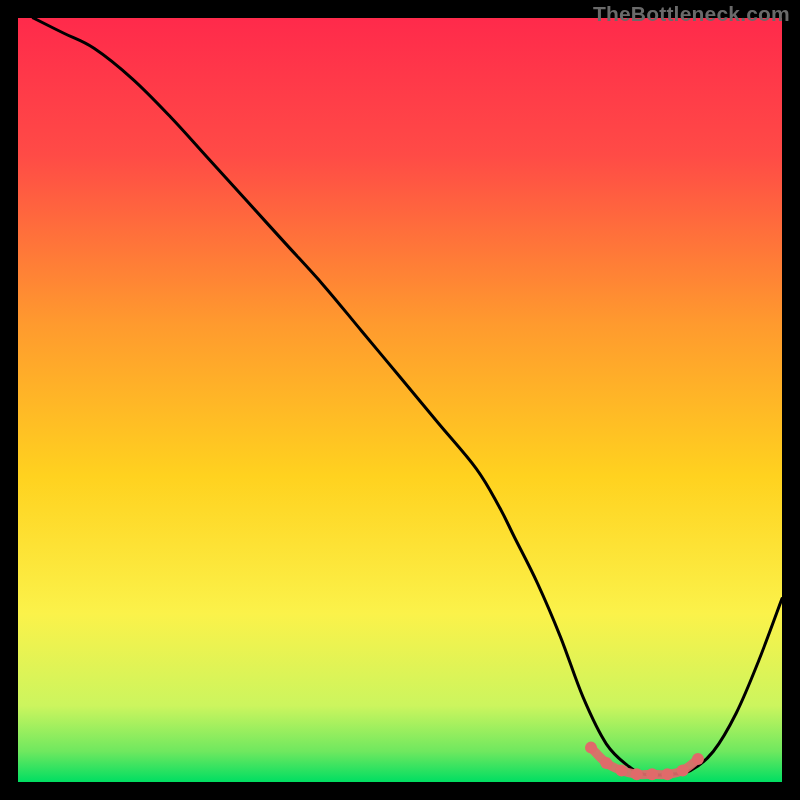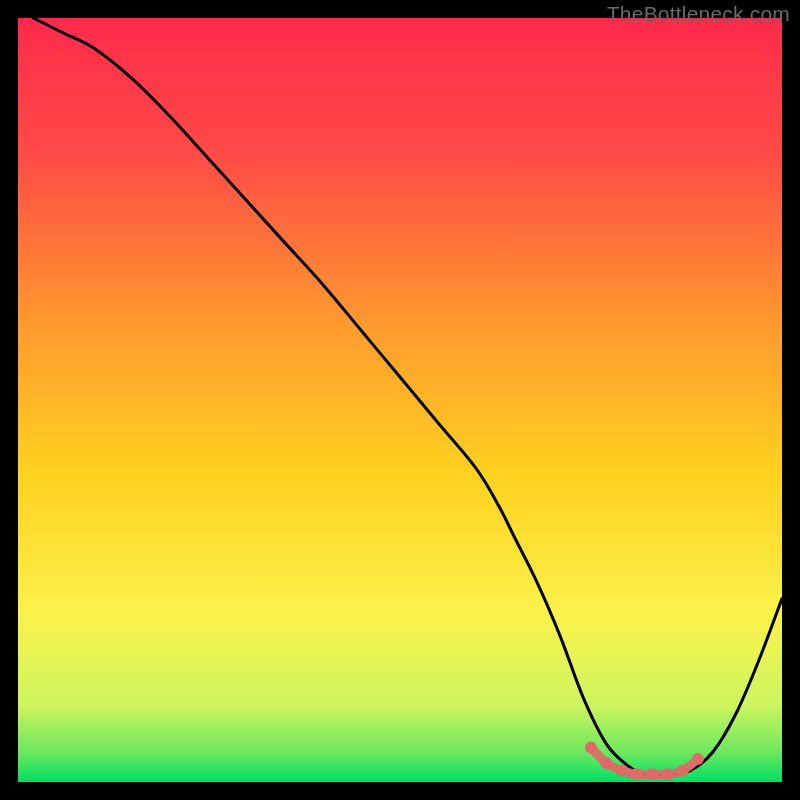--- a/index.html
+++ b/index.html
@@ -25,7 +25,7 @@
     right: 10px;
     color: #6a6a6a;
     font-size: 21px;
-    font-weight: 400;
+    font-weight: 700;
     letter-spacing: 0.2px;
     z-index: 10;
   }

